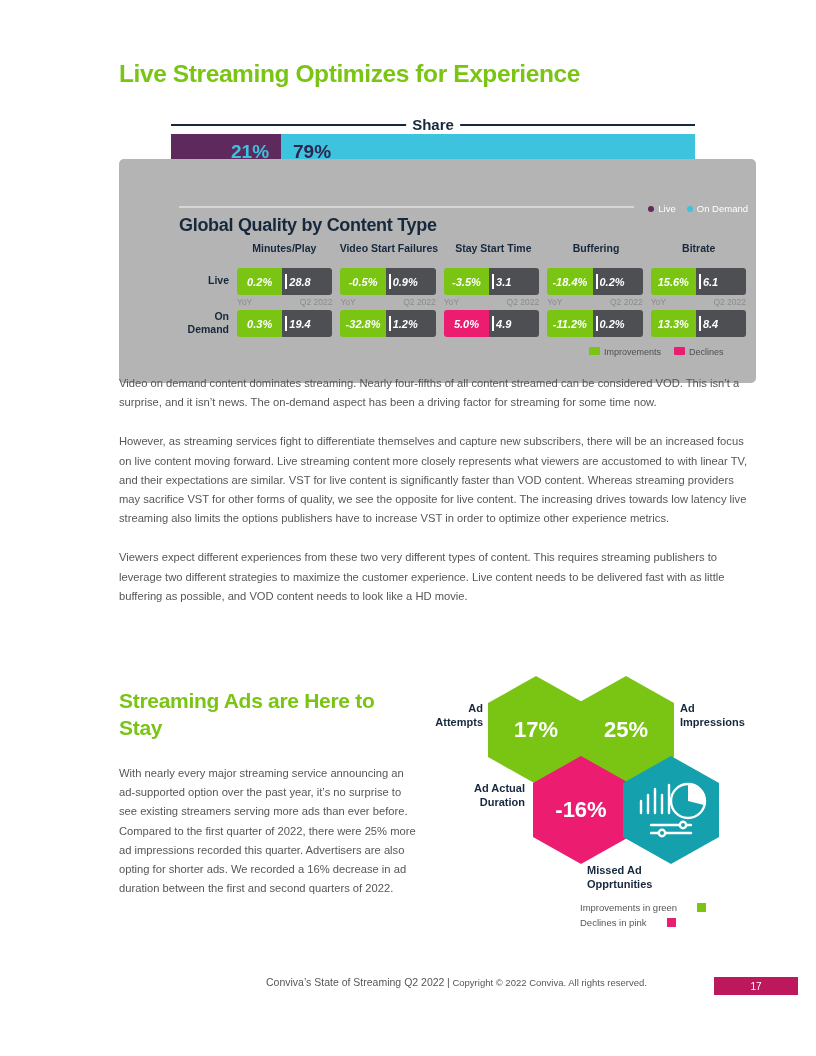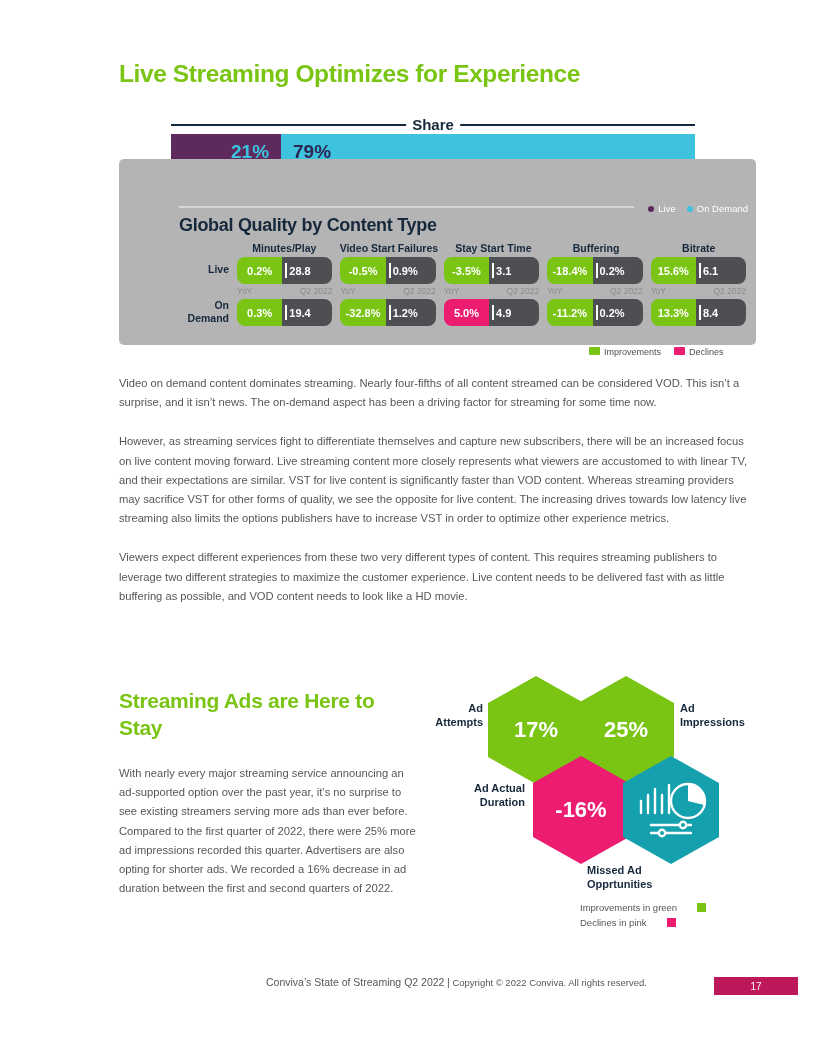--- a/index.html
+++ b/index.html
@@ -42,7 +42,7 @@
 
   
   .panel{
-    position:absolute;left:119px;top:159px;width:637px;height:186px;
+    position:absolute;left:119px;top:159px;width:637px;height:224px;
     background:#b4b4b4;border-radius:5px;
   }
   .dot-legend{

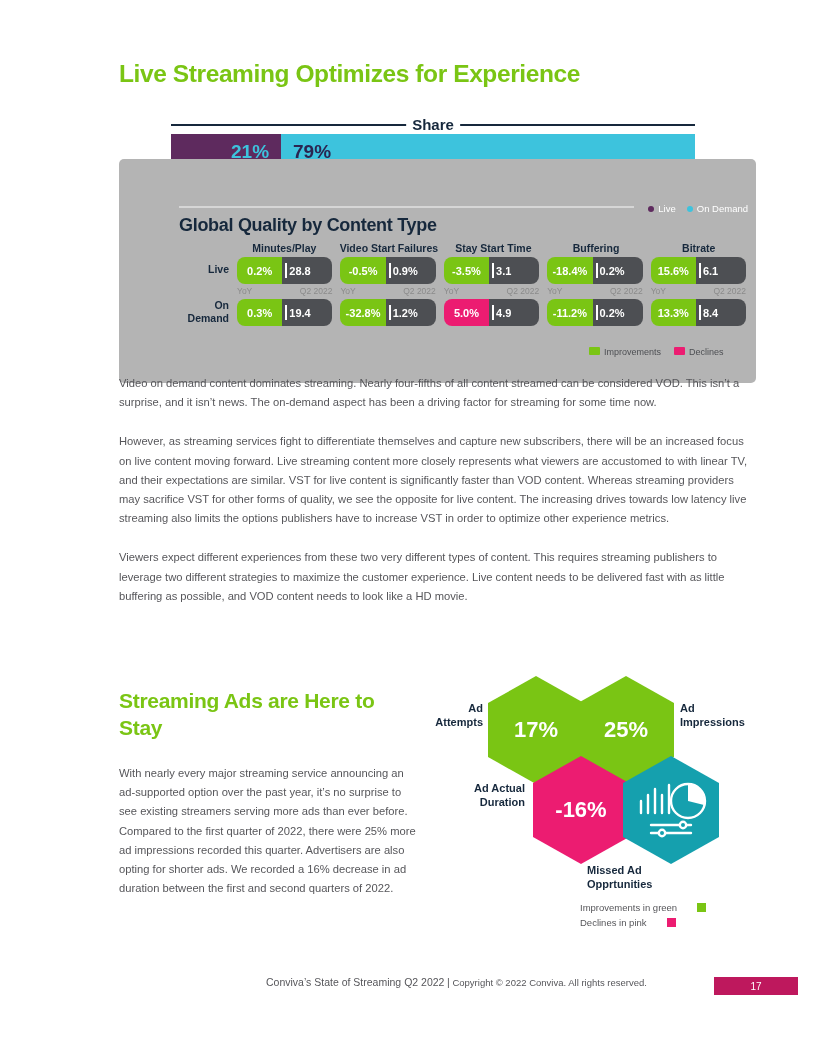--- a/index.html
+++ b/index.html
@@ -72,7 +72,7 @@
   .col{flex:1;}
   .colhead{
     text-align:center;font-size:10.5px;font-weight:bold;color:#16283c;
-    margin-bottom:3px;white-space:nowrap;
+    margin-bottom:14px;white-space:nowrap;
   }
   .cellpair{display:flex;height:27px;border-radius:8px;overflow:hidden;}
   .cell-a{

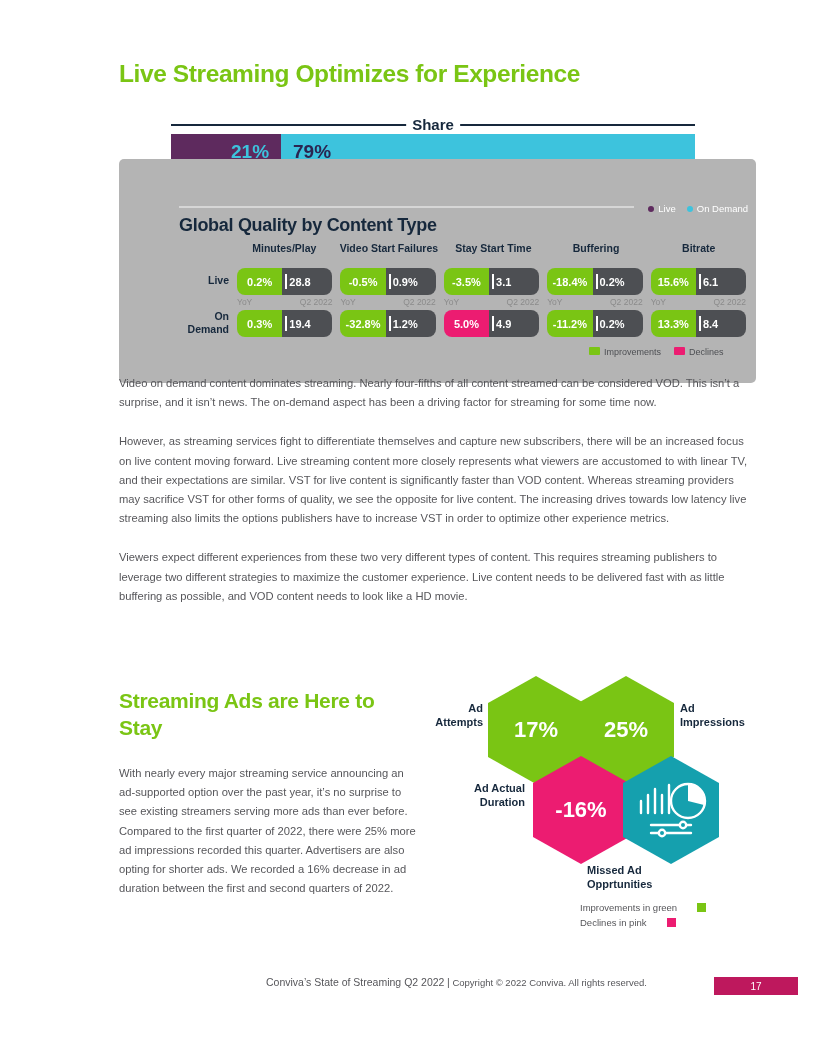--- a/index.html
+++ b/index.html
@@ -74,7 +74,7 @@
     text-align:center;font-size:10.5px;font-weight:bold;color:#16283c;
     margin-bottom:14px;white-space:nowrap;
   }
-  .cellpair{display:flex;height:27px;border-radius:8px;overflow:hidden;}
+  .cellpair{display:flex;height:27px;border-radius:3px;overflow:hidden;font-style:italic;}
   .cell-a{
     flex:1.05;display:flex;align-items:center;justify-content:center;
     font-size:11px;font-weight:bold;color:#ffffff;

